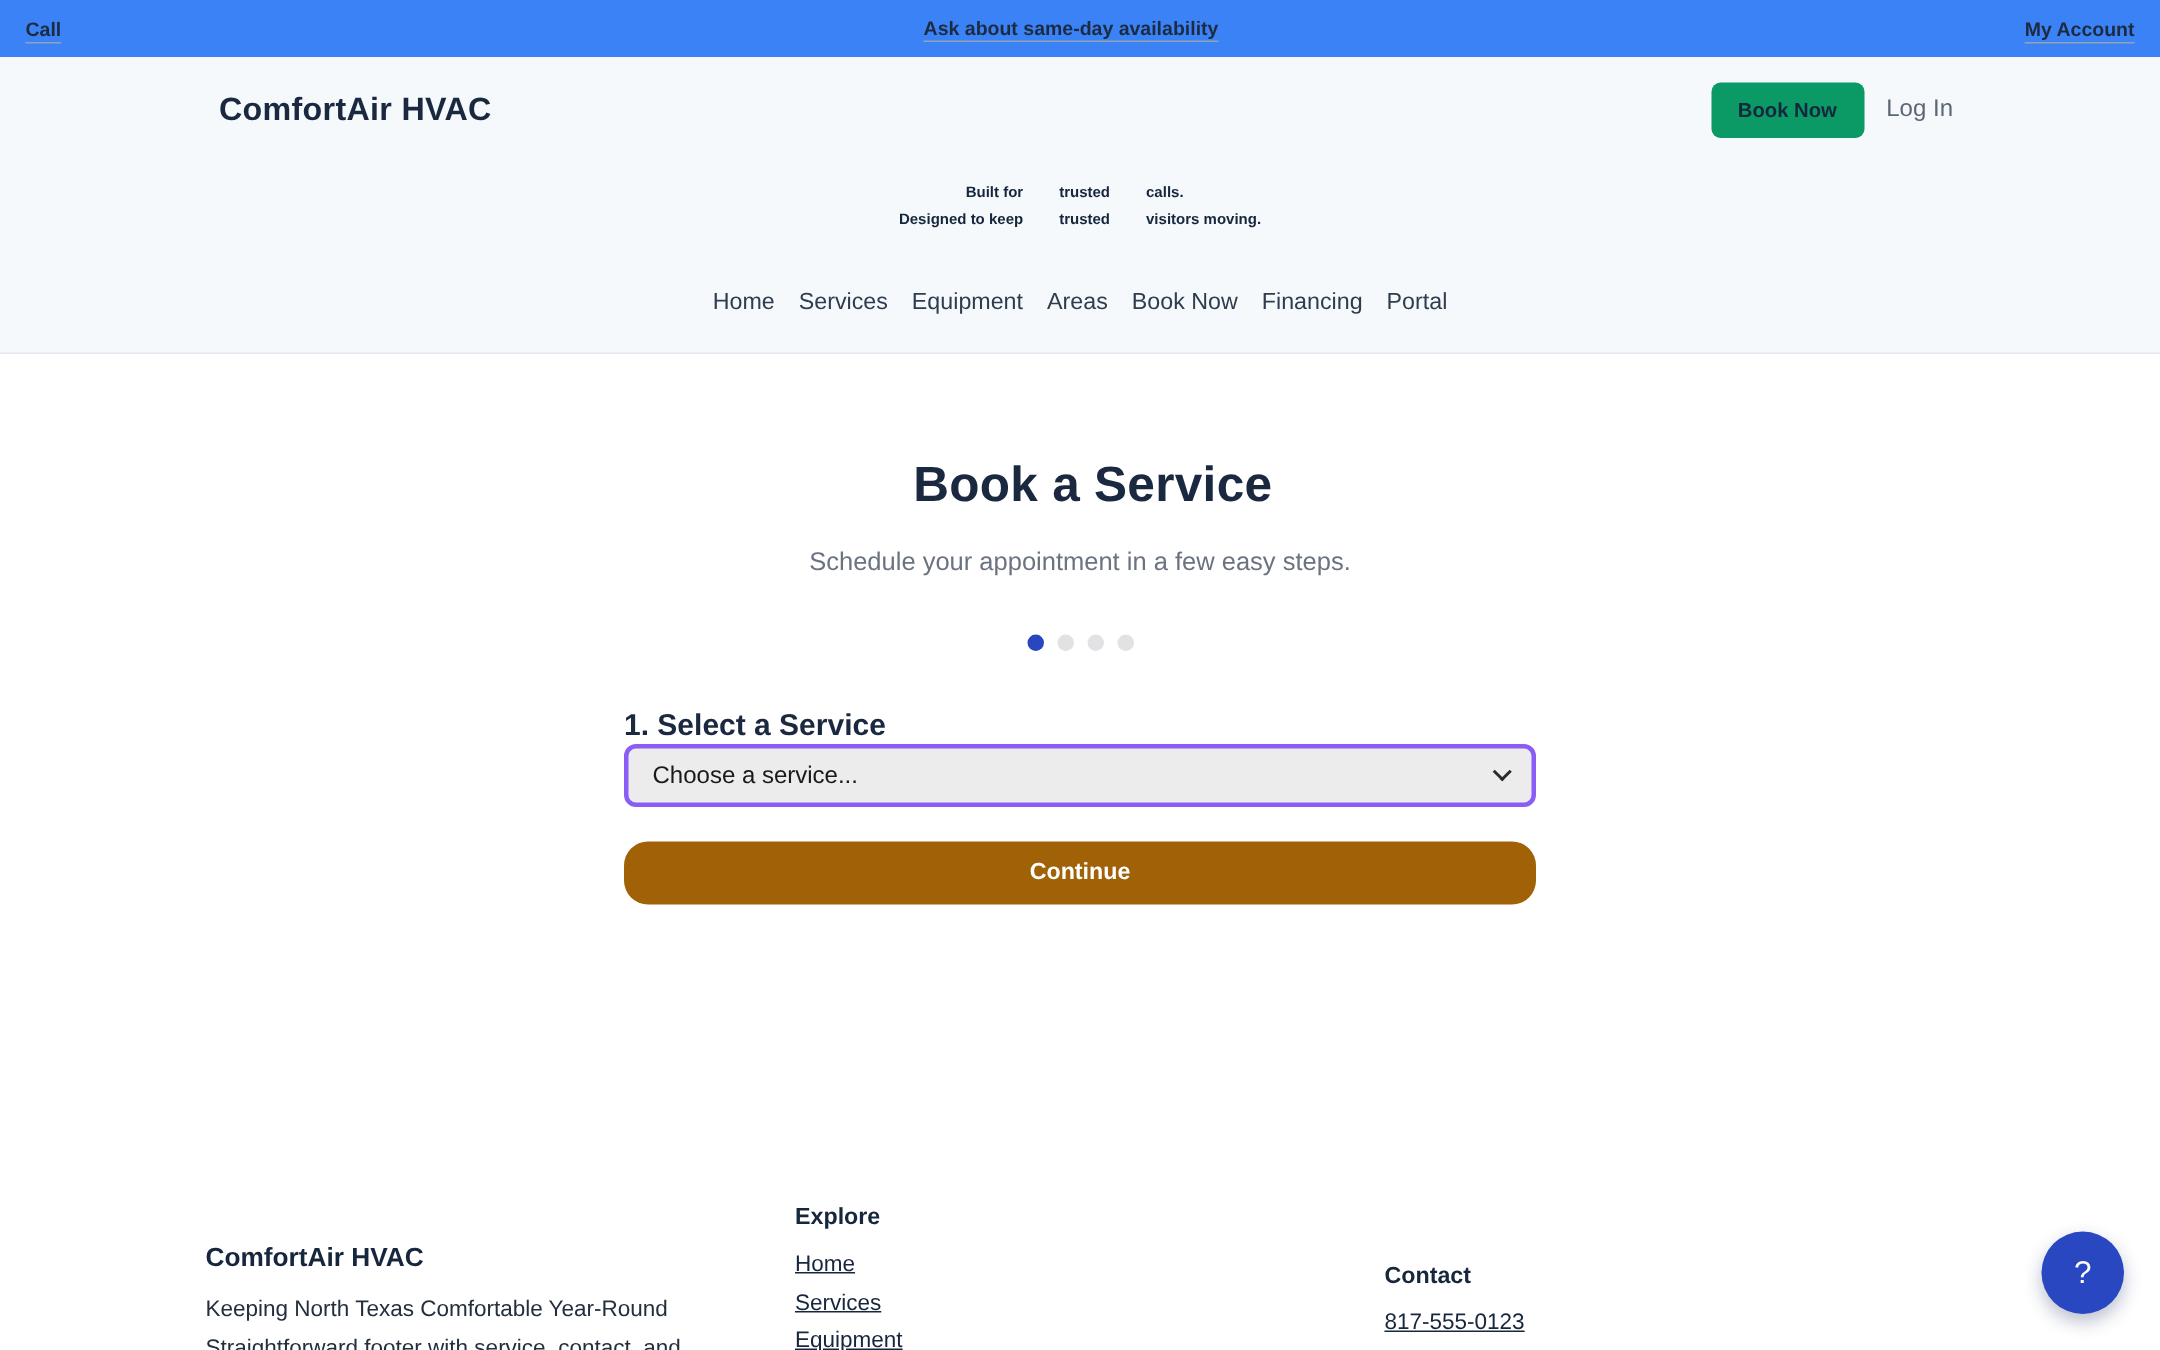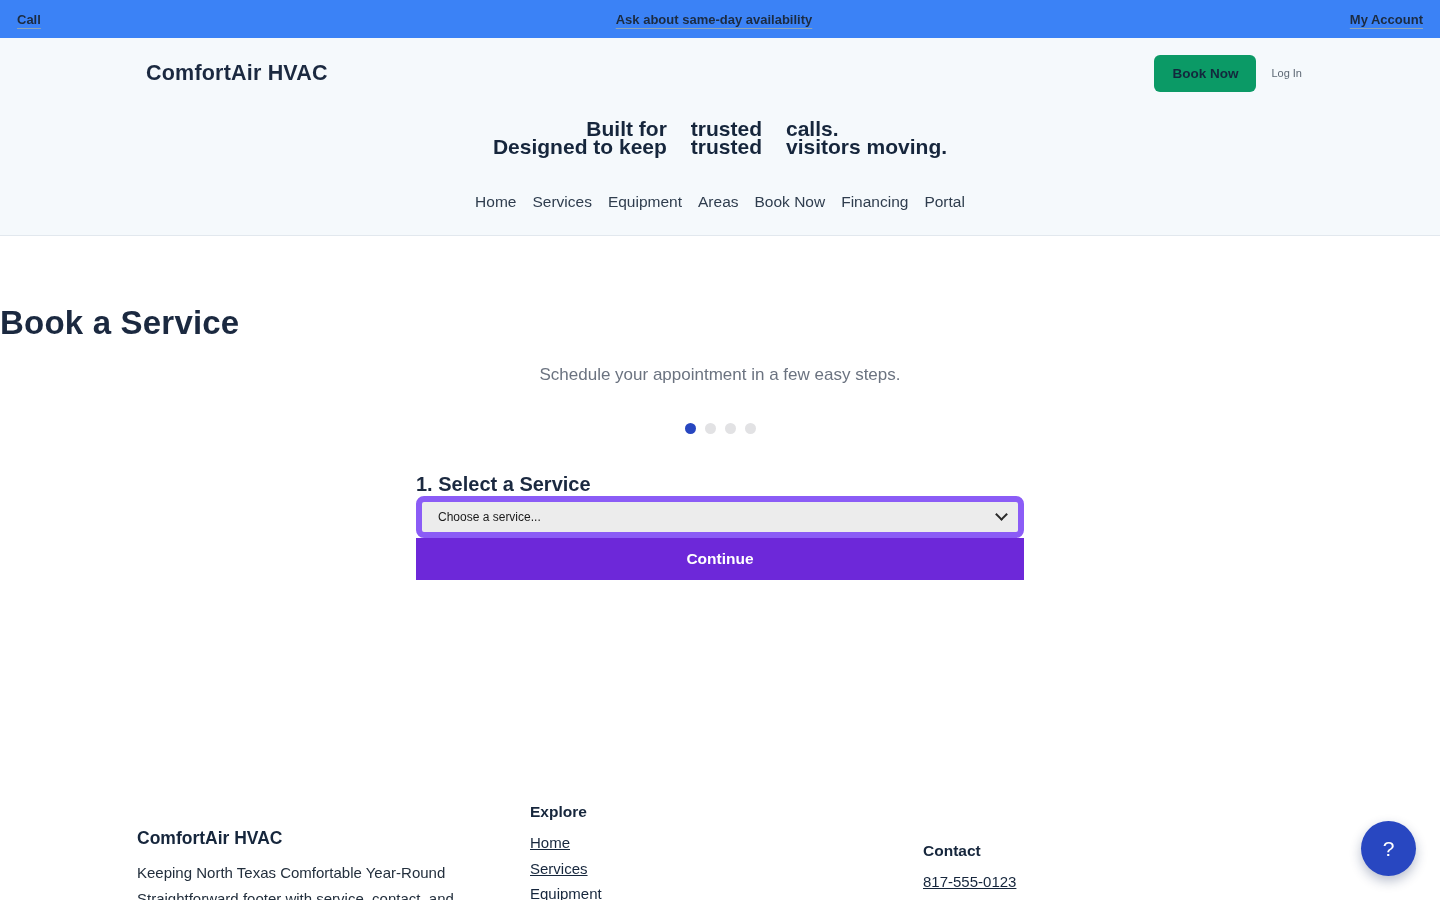--- a/index.html
+++ b/index.html
@@ -72,7 +72,7 @@
   }
   .login-link {
     color: #5c6773;
-    font-size: 11px;
+    font-size: 16px;
     margin-left: 15px;
     cursor: pointer;
   }

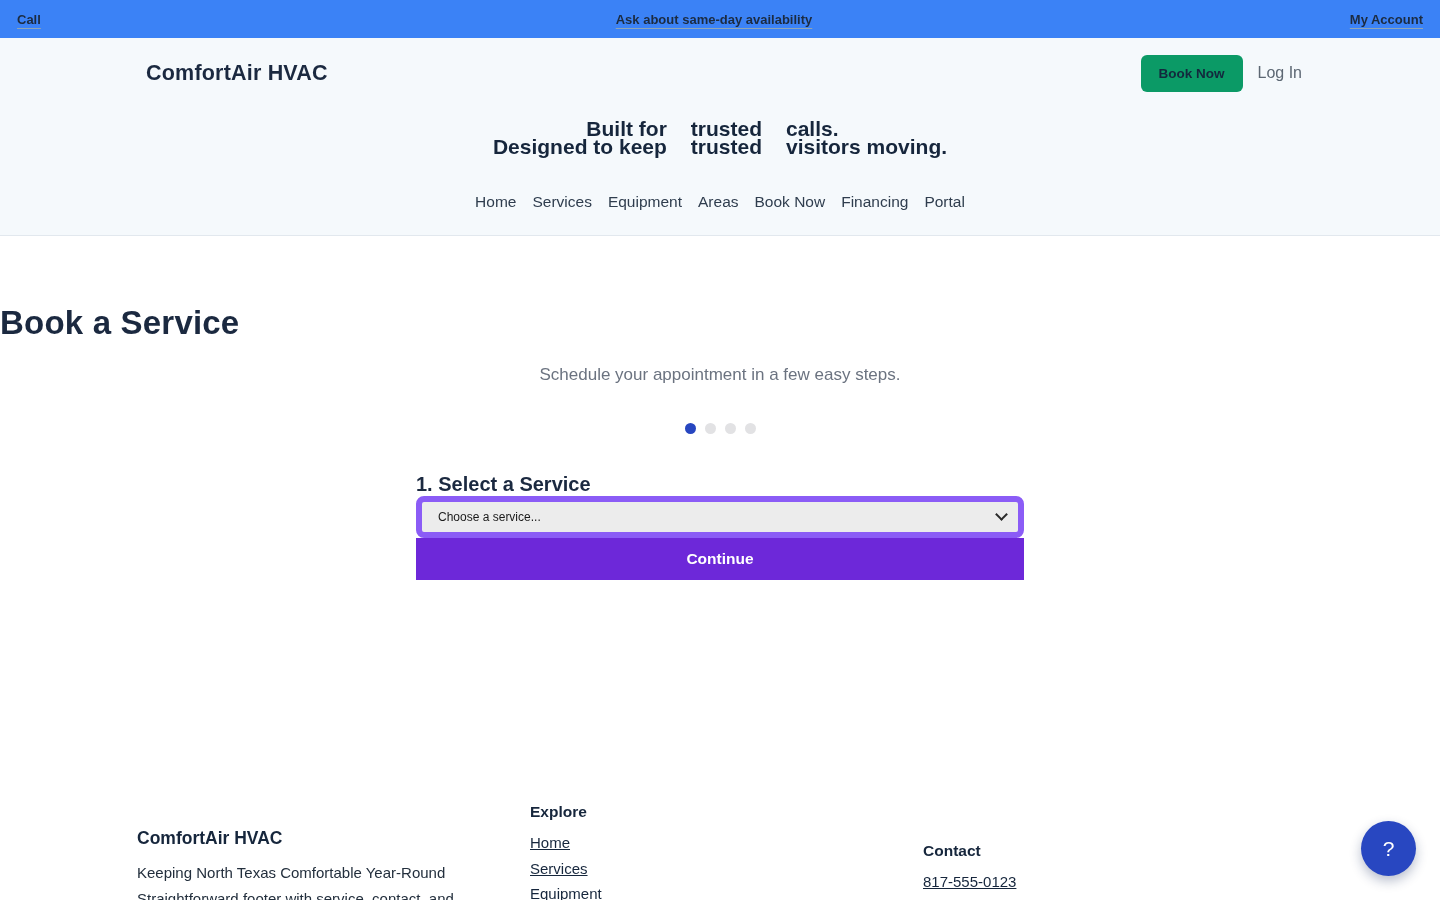--- a/index.html
+++ b/index.html
@@ -83,7 +83,7 @@
     grid-template-columns: auto auto auto;
     column-gap: 24px;
     font-weight: bold;
-    font-size: 21px;
+    font-size: 10px;
     line-height: 18px;
     color: #16263c;
   }

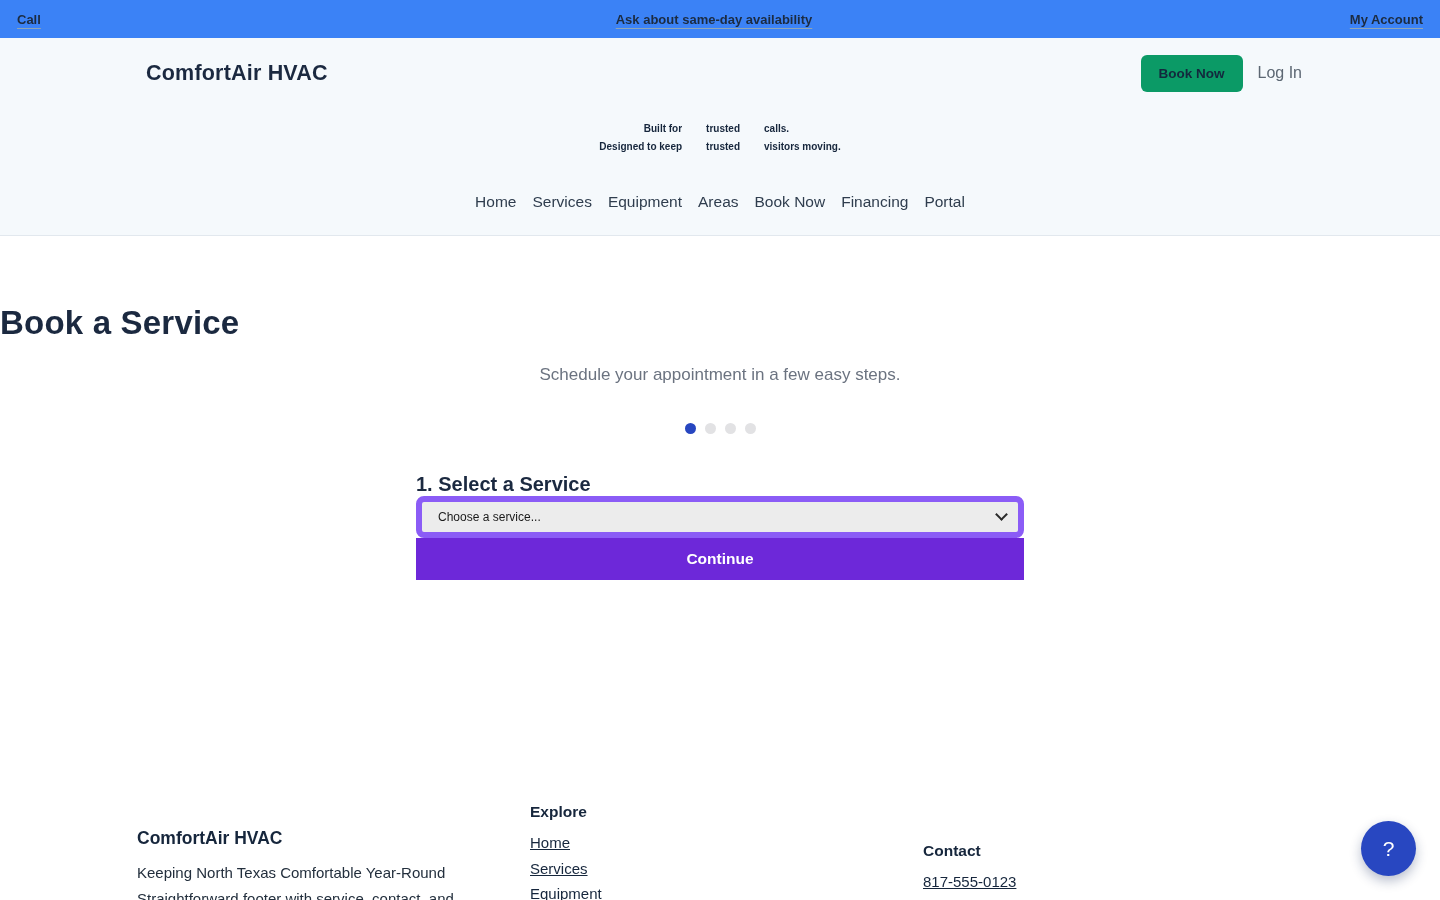--- a/index.html
+++ b/index.html
@@ -107,7 +107,9 @@
     font-size: 33px;
     font-weight: bold;
     color: #1b2940;
+    text-align: center;
     letter-spacing: 0.2px;
+    margin-left: 17px;
   }
   .page-subtitle {
     margin-top: 23px;

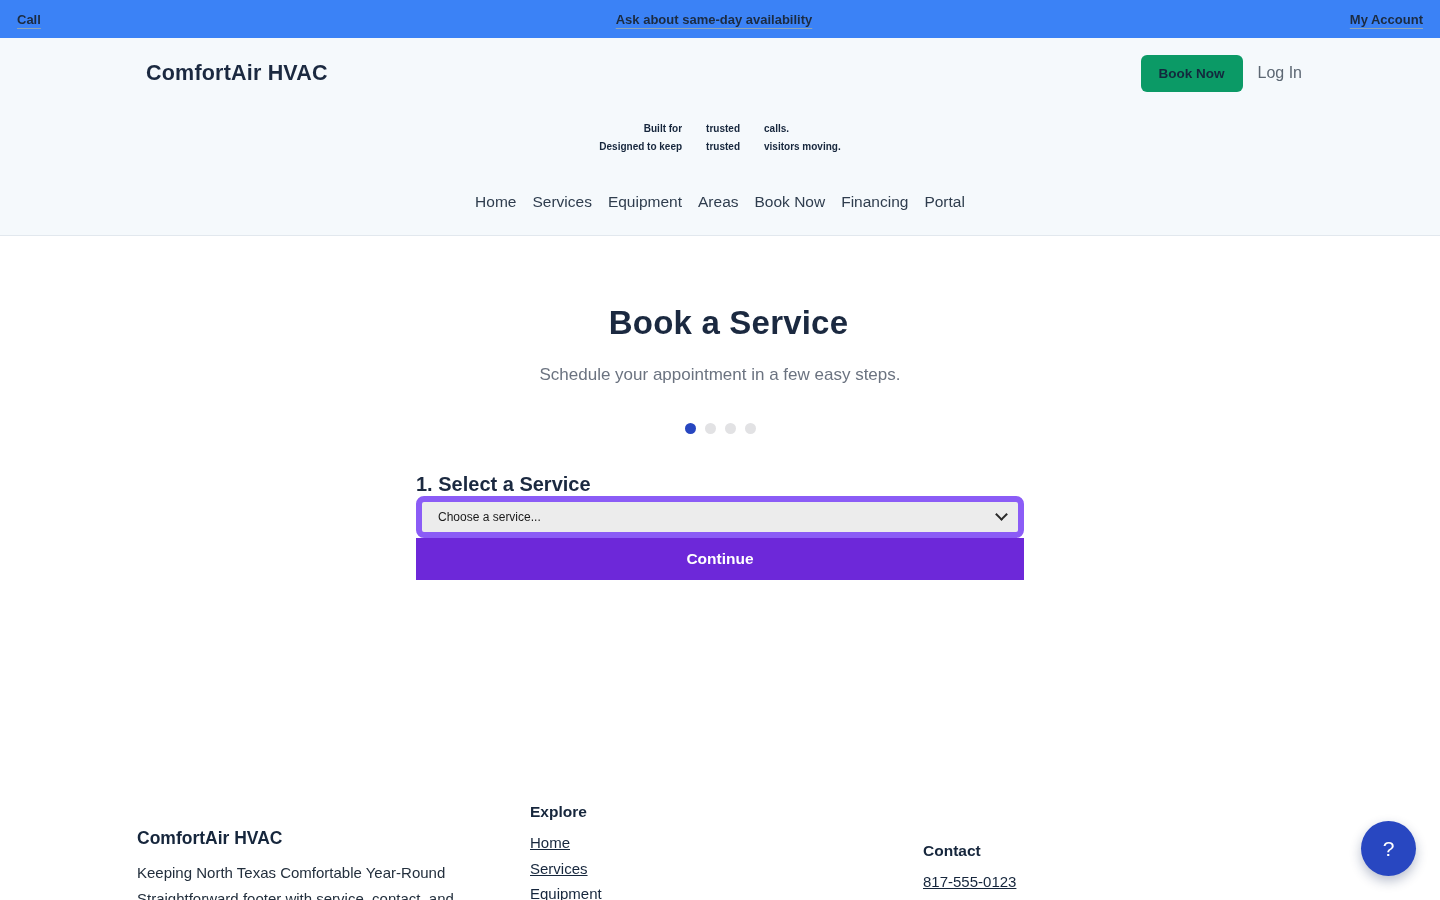--- a/index.html
+++ b/index.html
@@ -141,9 +141,9 @@
     width: 100%;
     height: 42px;
     background: #ececec;
-    border: 6px solid #8b5cf6;
+    border: 3px solid #8b5cf6;
     border-radius: 8px;
-    font-size: 12px;
+    font-size: 16px;
     padding: 0 36px 0 16px;
     color: #1a1a1a;
     font-family: inherit;

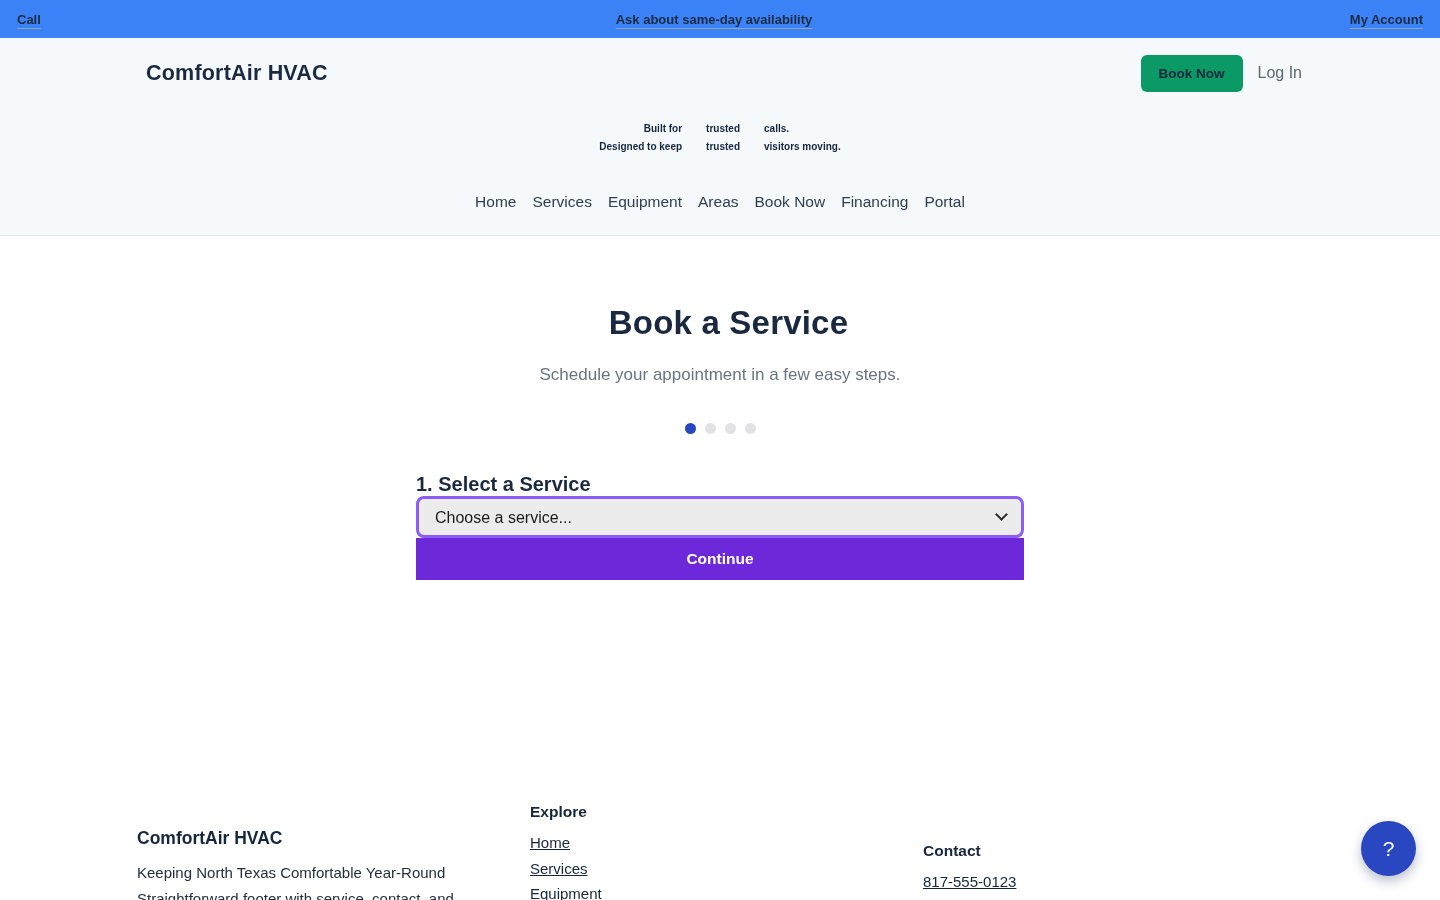--- a/index.html
+++ b/index.html
@@ -163,14 +163,15 @@
     pointer-events: none;
   }
   .btn-continue {
+    margin-top: 23px;
     width: 100%;
     height: 42px;
-    background: #6d28d9;
+    background: #a16207;
     color: #ffffff;
     font-weight: bold;
     font-size: 15.5px;
     border: none;
-    border-radius: 0;
+    border-radius: 16px;
     font-family: inherit;
     cursor: pointer;
   }

